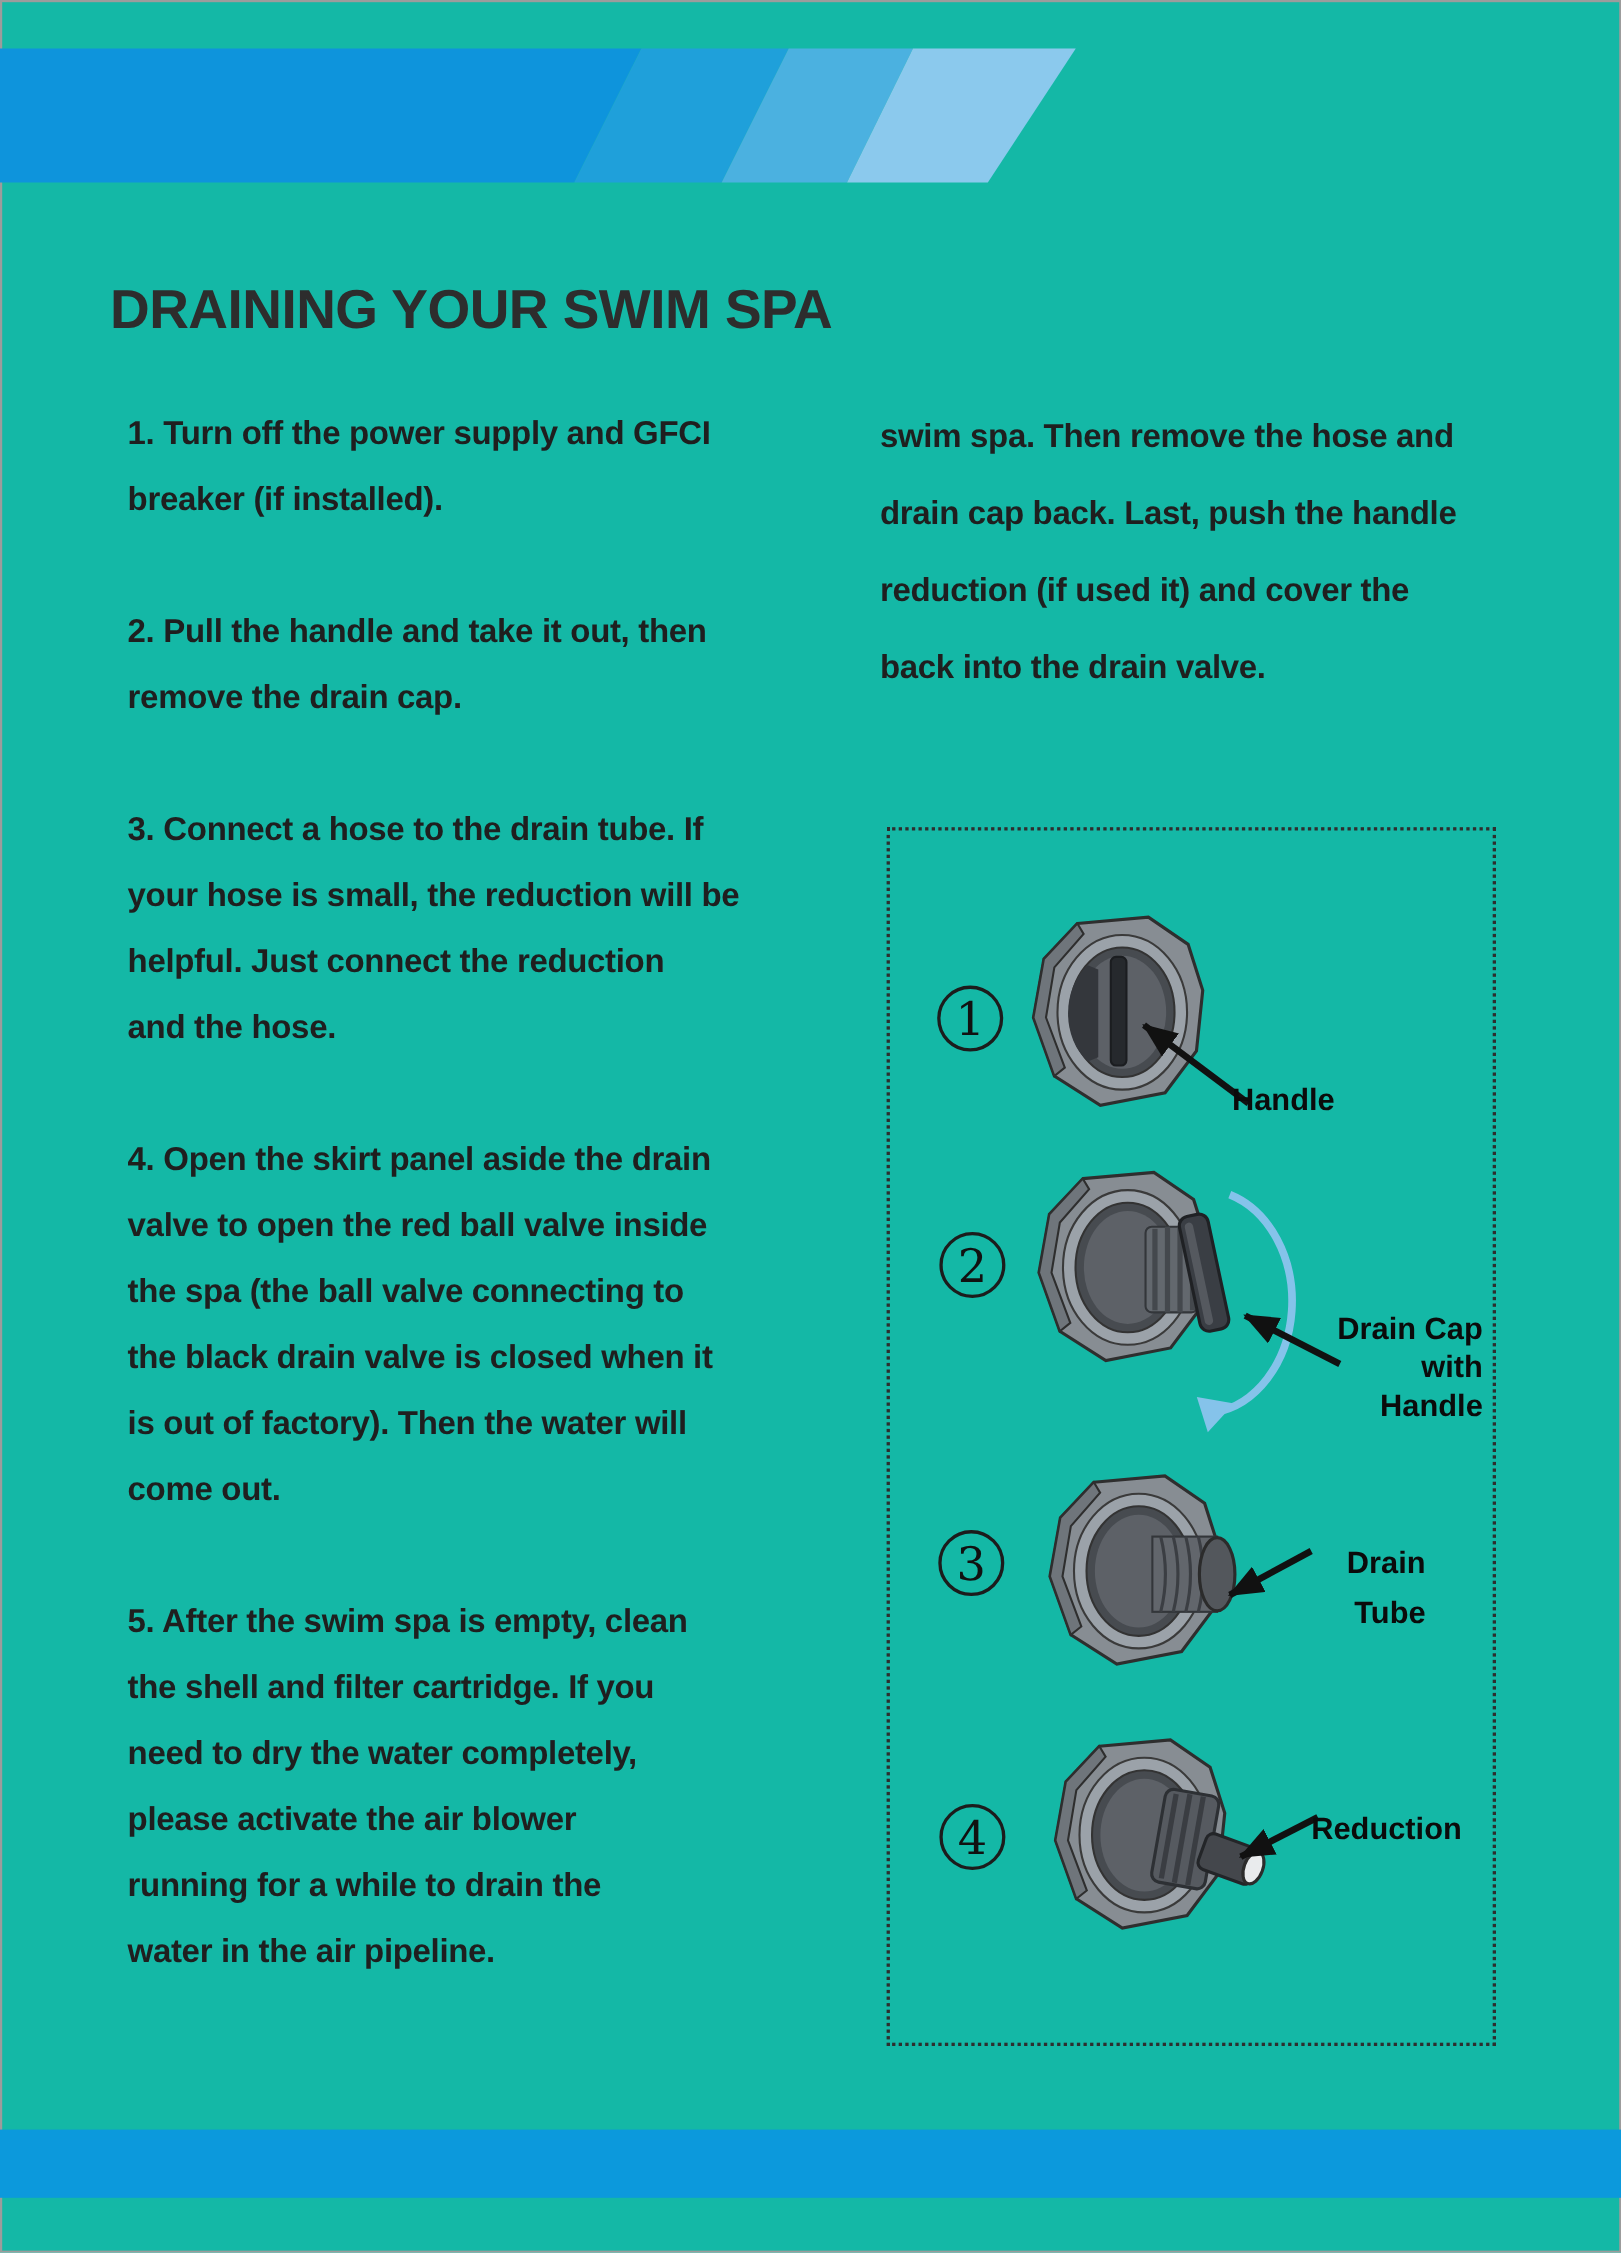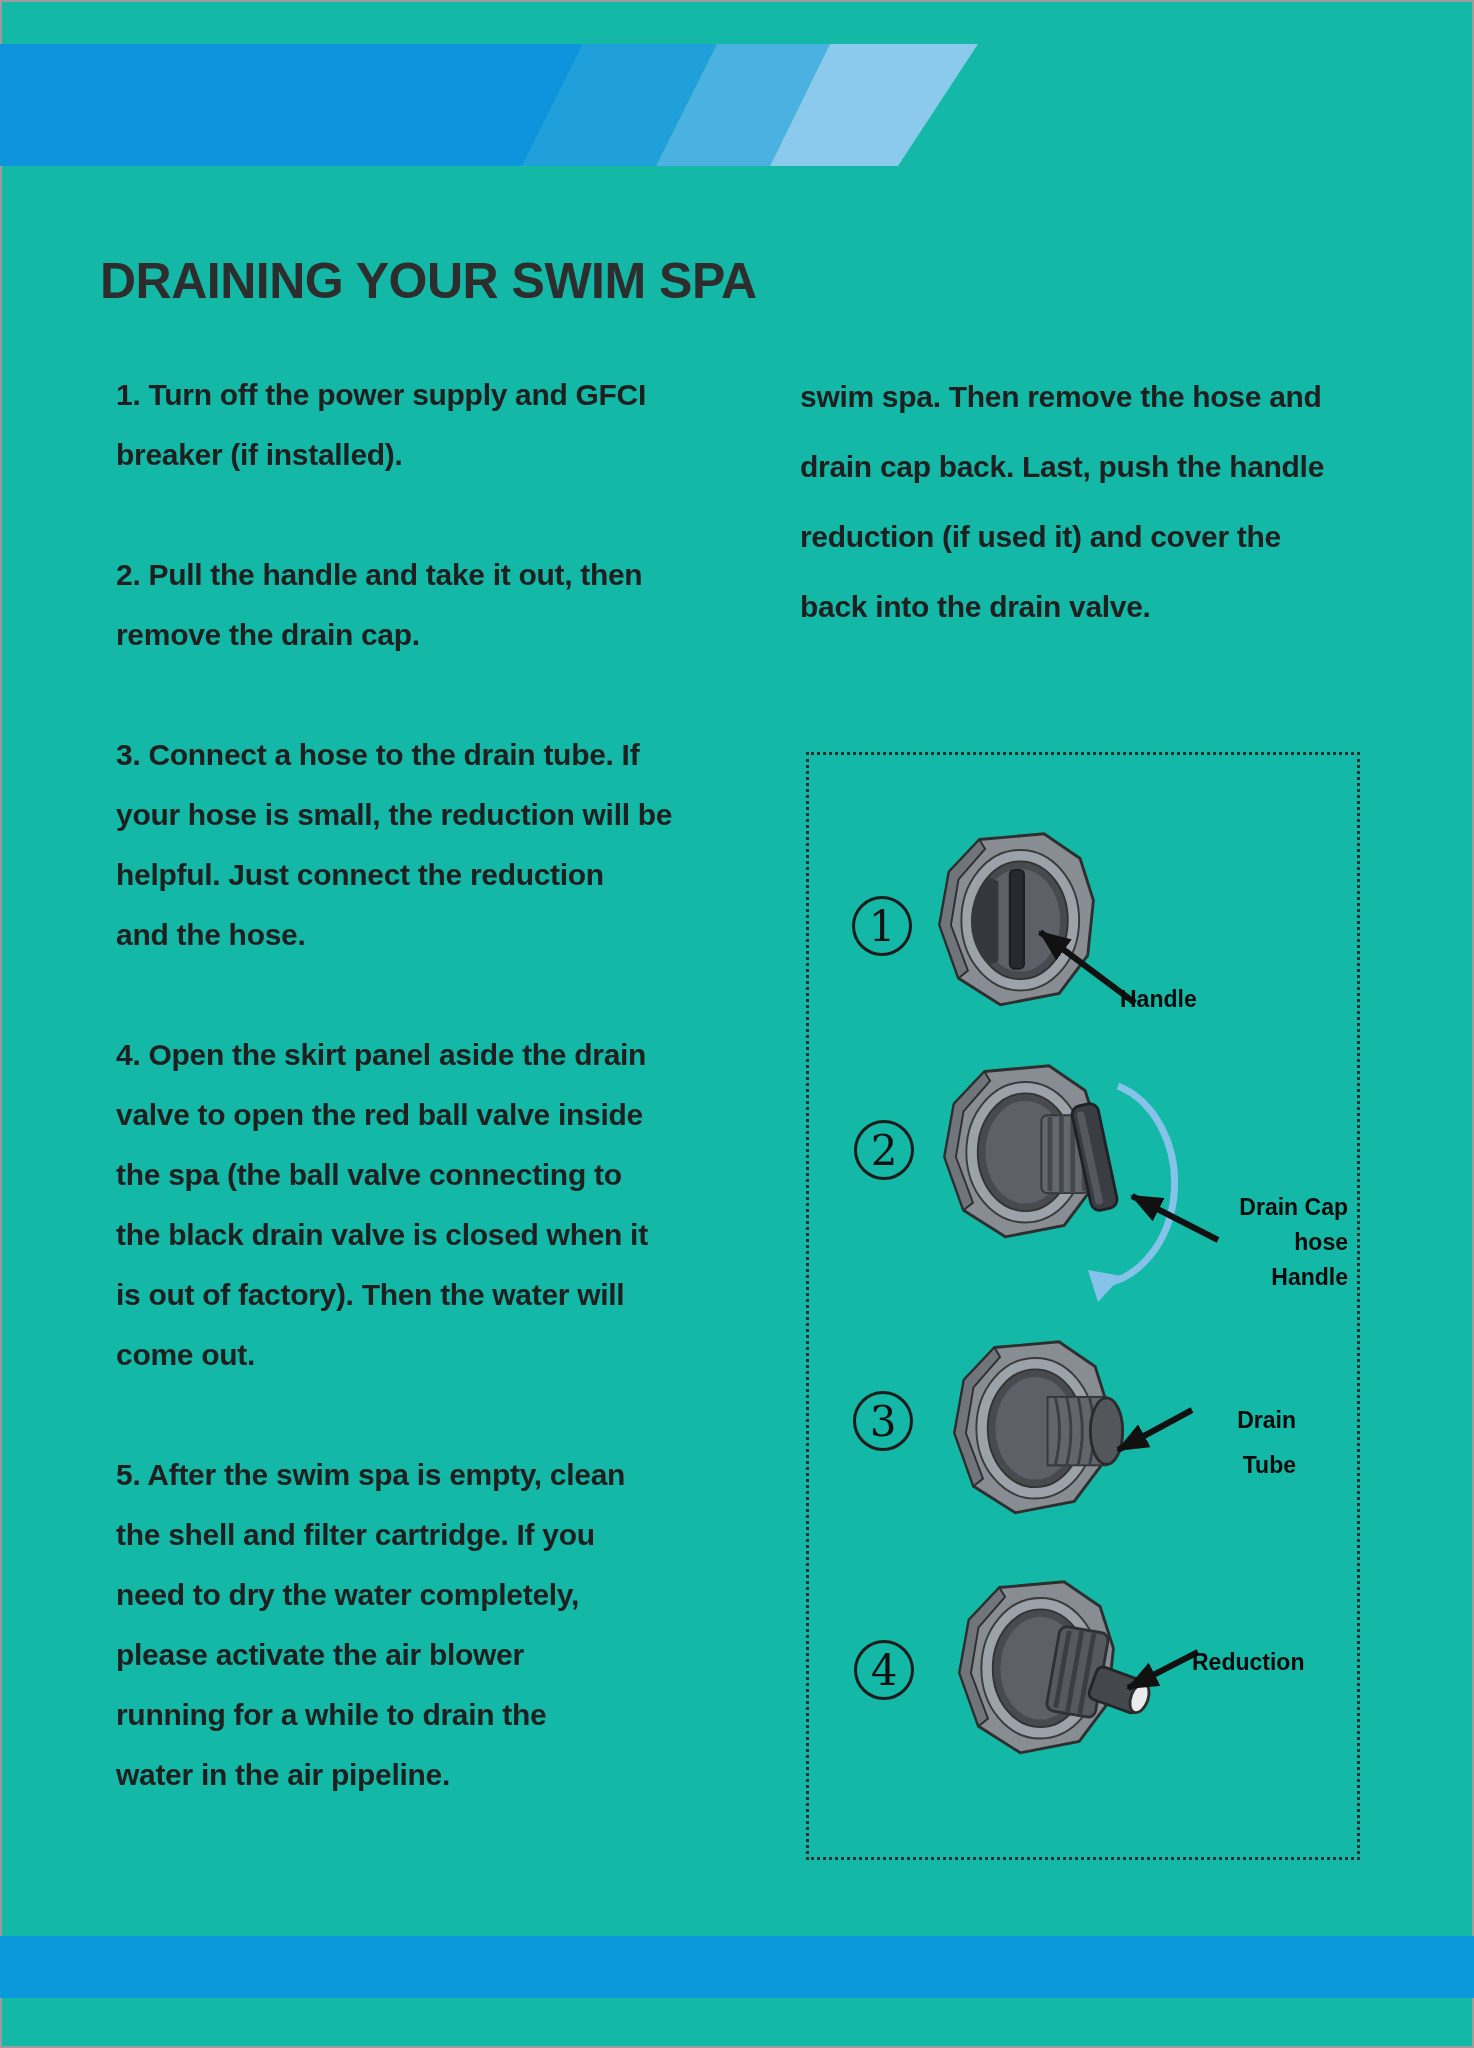--- a/index.html
+++ b/index.html
@@ -46,7 +46,7 @@
   }
   .fig-label{
     position:absolute;
-    font-size:23px;font-weight:700;color:#0b0b0b;
+    font-size:28px;font-weight:700;color:#0b0b0b;
     line-height:35px;white-space:nowrap;
   }
   .fig-label.centered{text-align:right;}

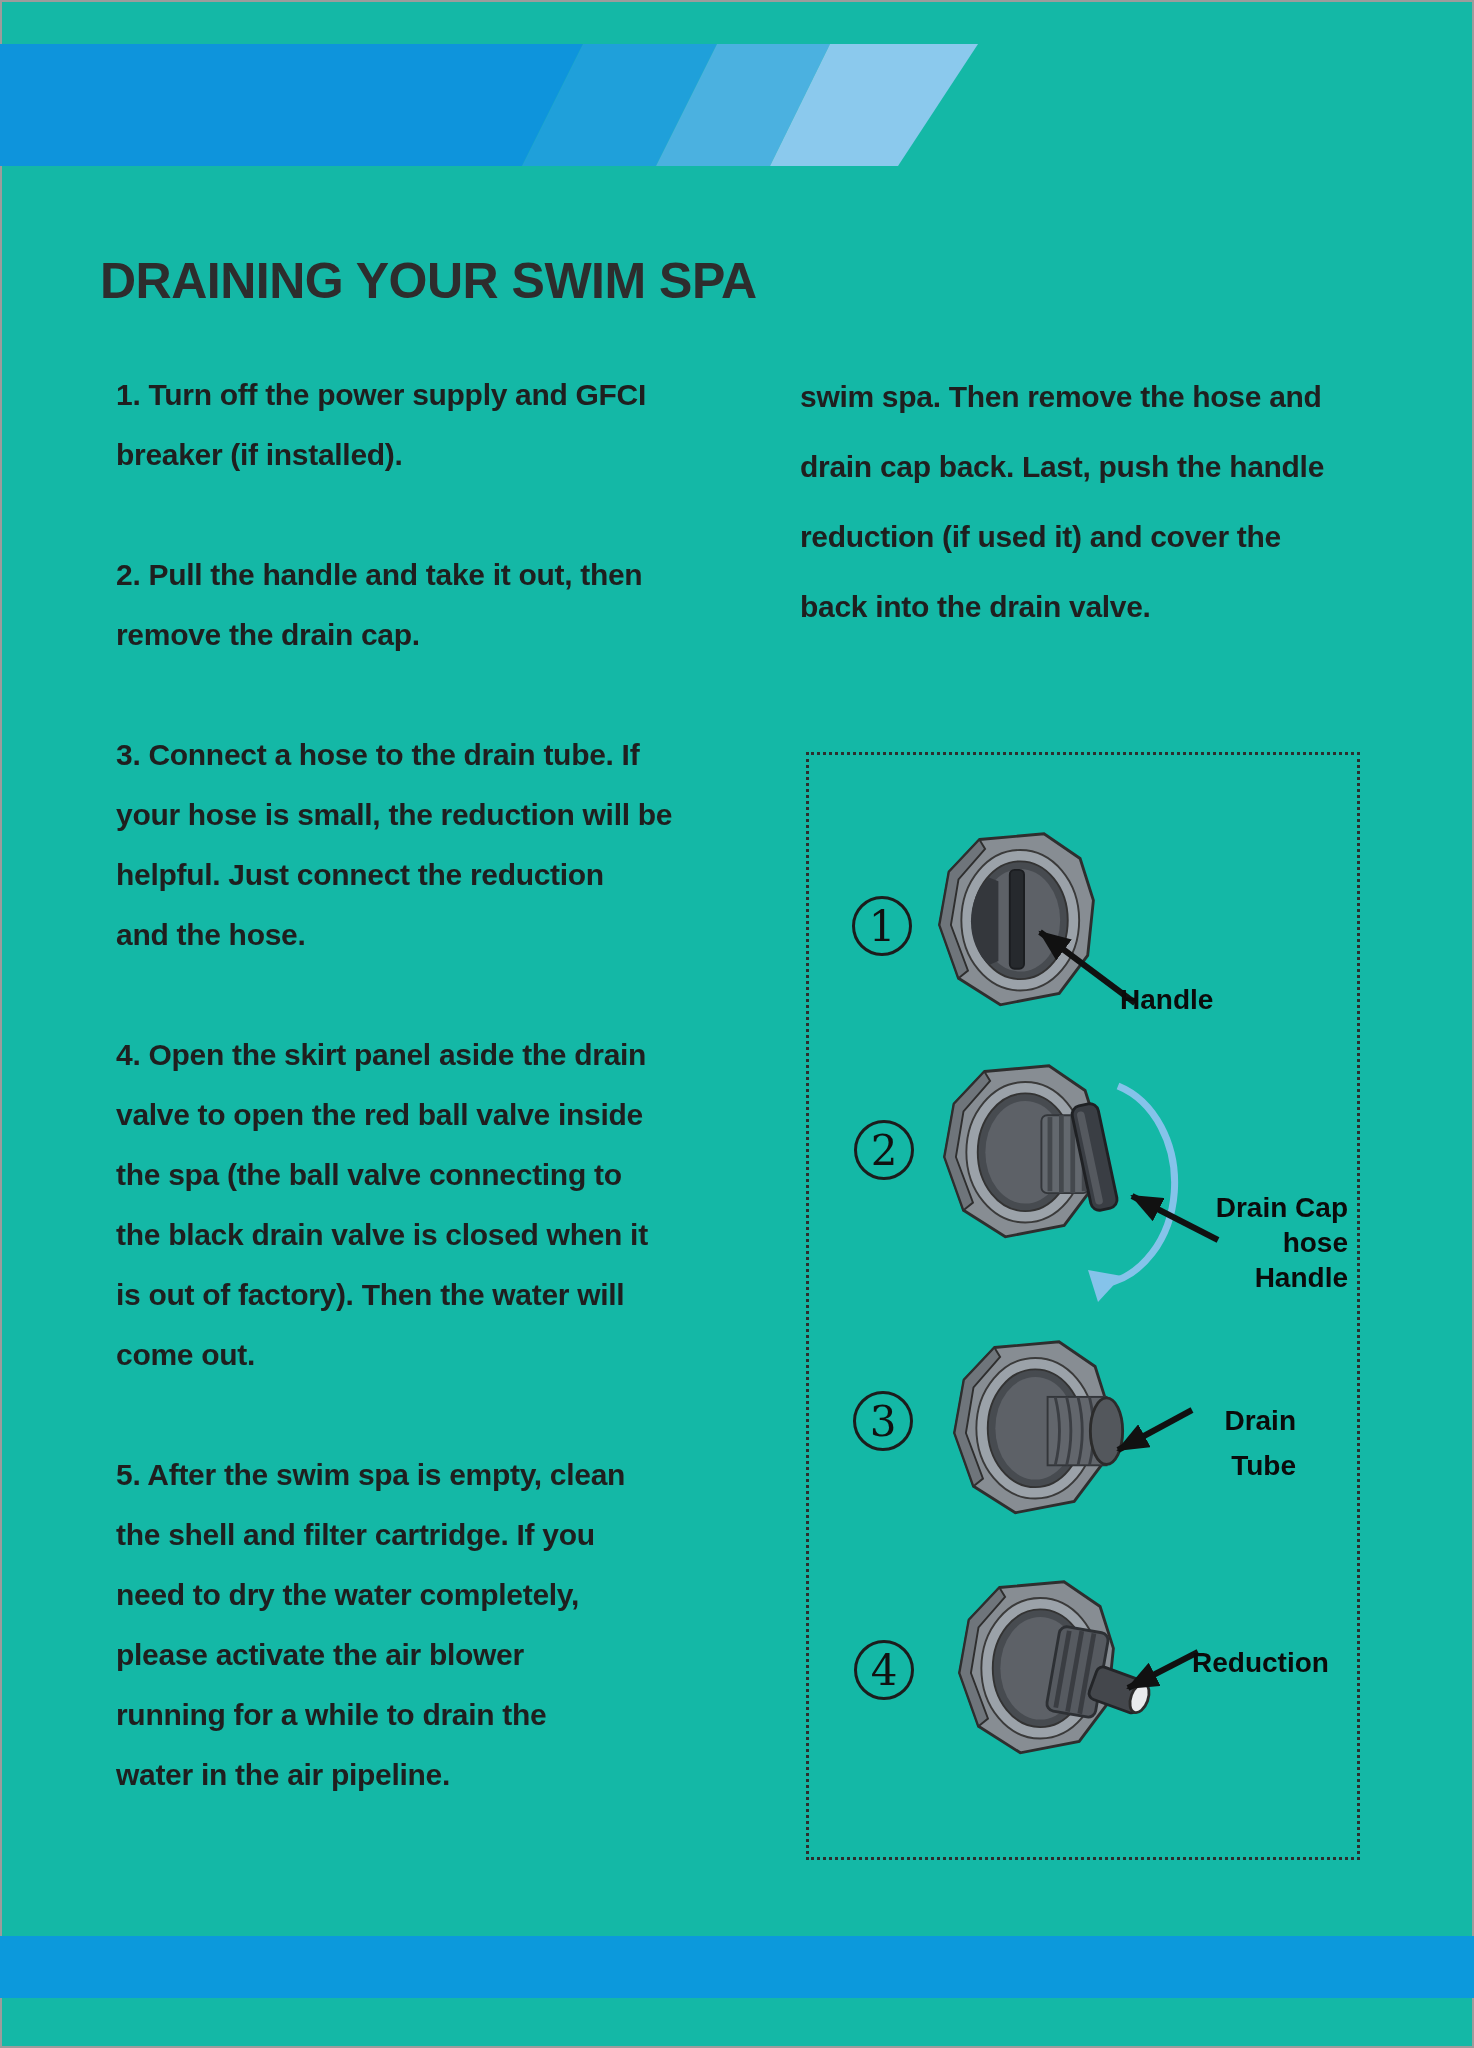--- a/index.html
+++ b/index.html
@@ -191,7 +191,7 @@
     </div>
   <div class="fig-label centered" style="left:1148px;top:1190px;width:200px">
       <div>Drain Cap</div>
-      <div>hose</div>
+      <div>with</div>
       <div>Handle</div>
     </div>
   <div class="fig-label centered" style="left:1162px;top:1398px;width:134px;line-height:45px">

